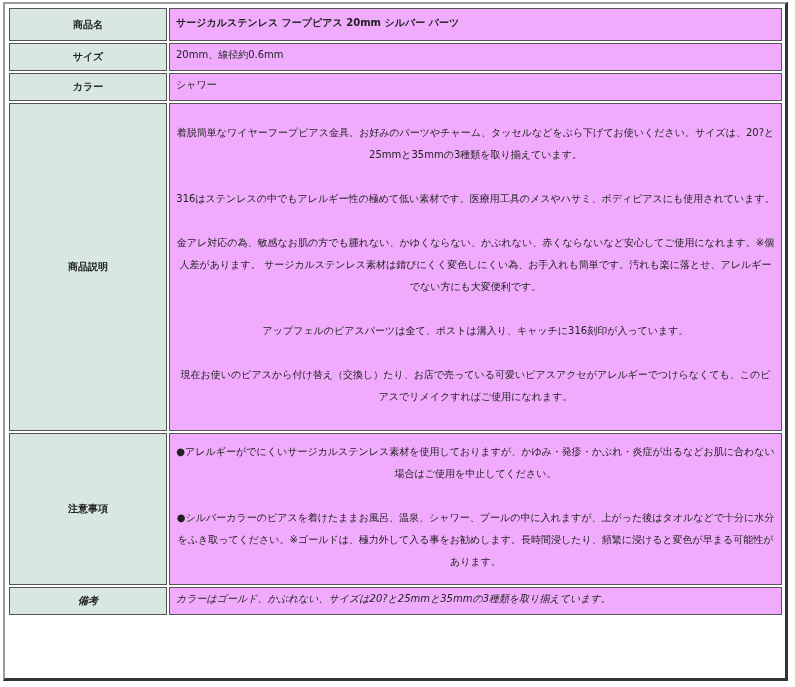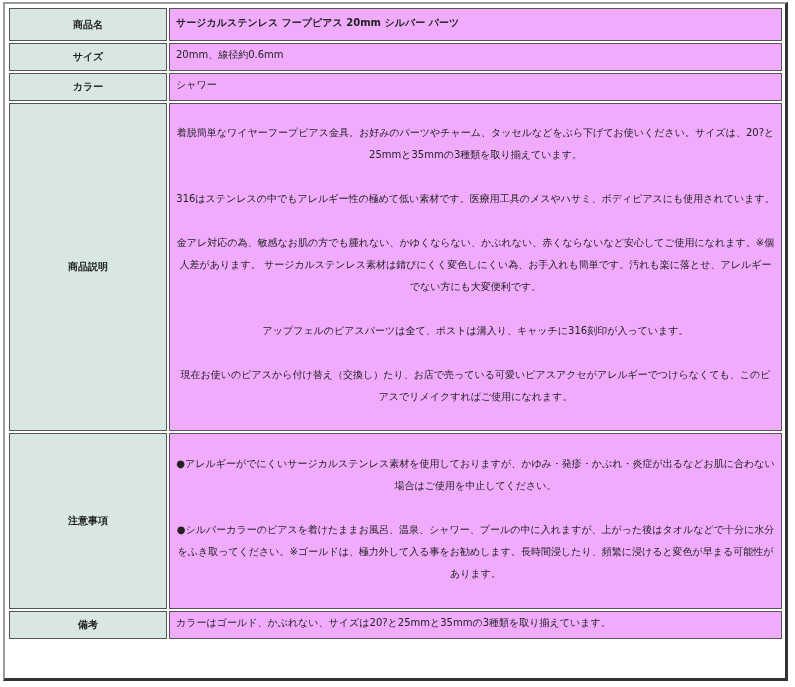--- a/index.html
+++ b/index.html
@@ -32,7 +32,7 @@
   tr.r-size td, tr.r-mat td { height: 21px; }
   tr.r-color td { height: 20px; }
   tr.r-desc td { height: 328px; }
-  tr.r-caut td { height: 176px; }
+  tr.r-caut td { height: 152px; }
   tr.r-note td { height: 26px; }
   .para { margin: 0; text-align: center; }
   .gap { height: 22px; }

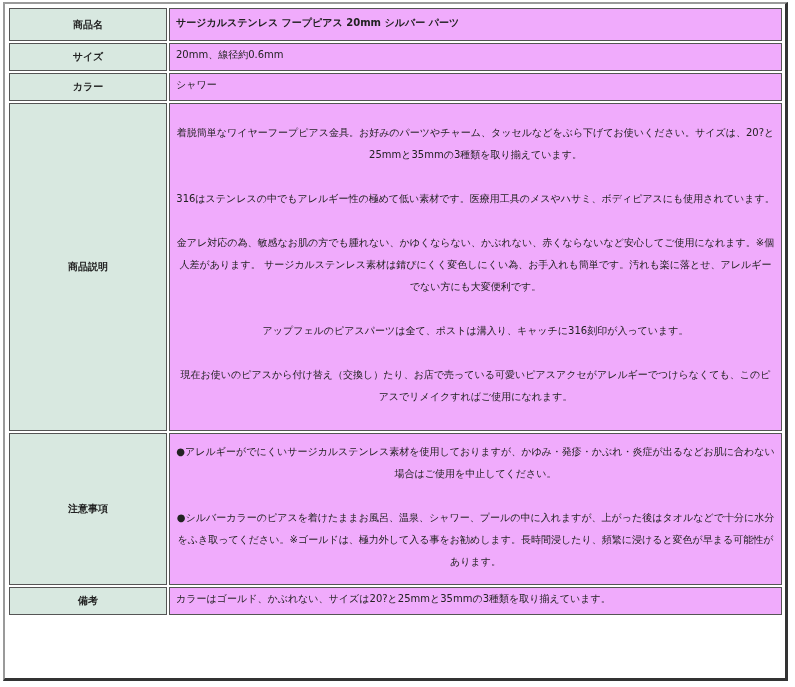--- a/index.html
+++ b/index.html
@@ -33,7 +33,7 @@
   tr.r-color td { height: 20px; }
   tr.r-desc td { height: 328px; }
   tr.r-caut td { height: 152px; }
-  tr.r-note td { height: 26px; }
+  tr.r-note td { height: 26px; font-style: italic; }
   .para { margin: 0; text-align: center; }
   .gap { height: 22px; }
 </style>

